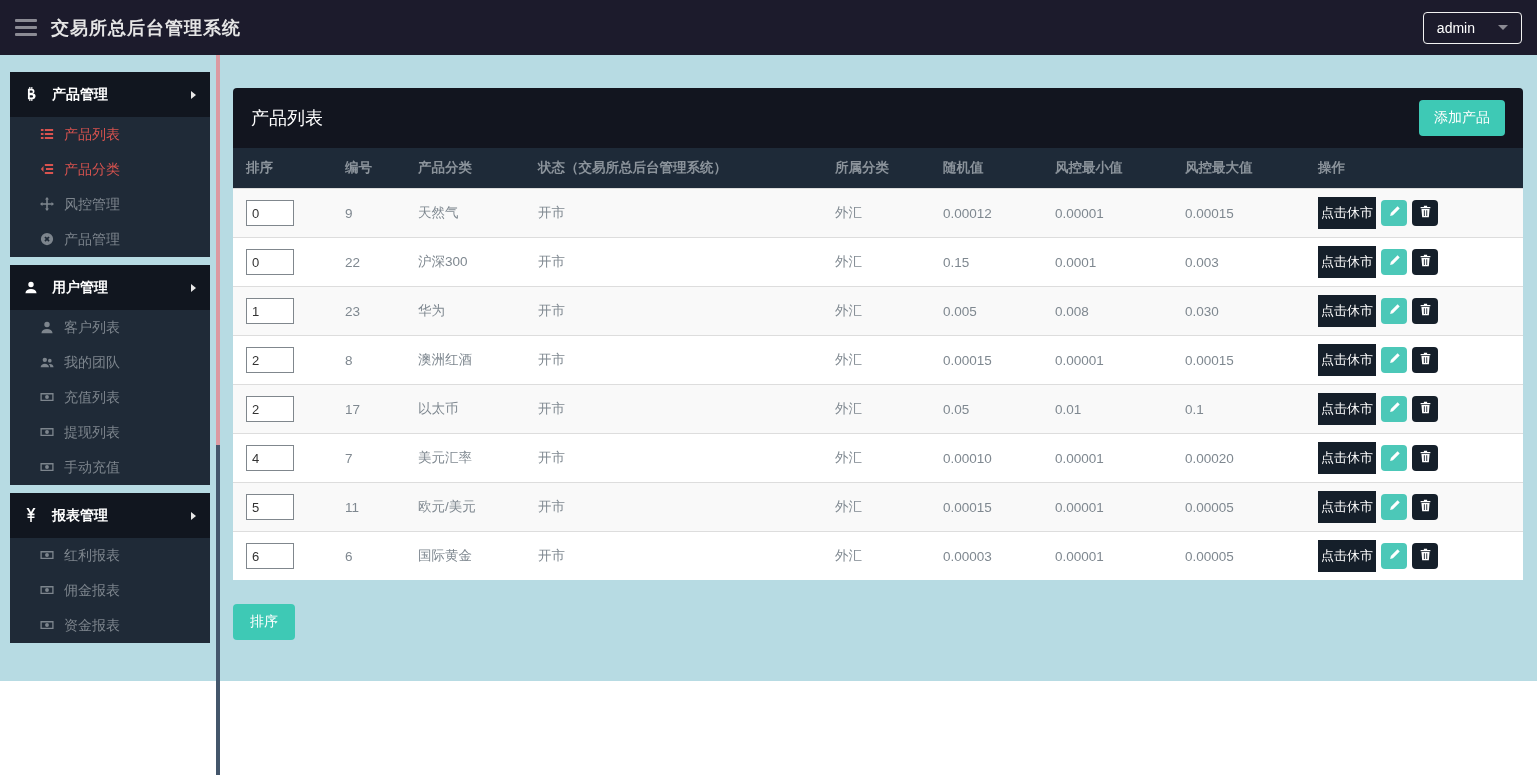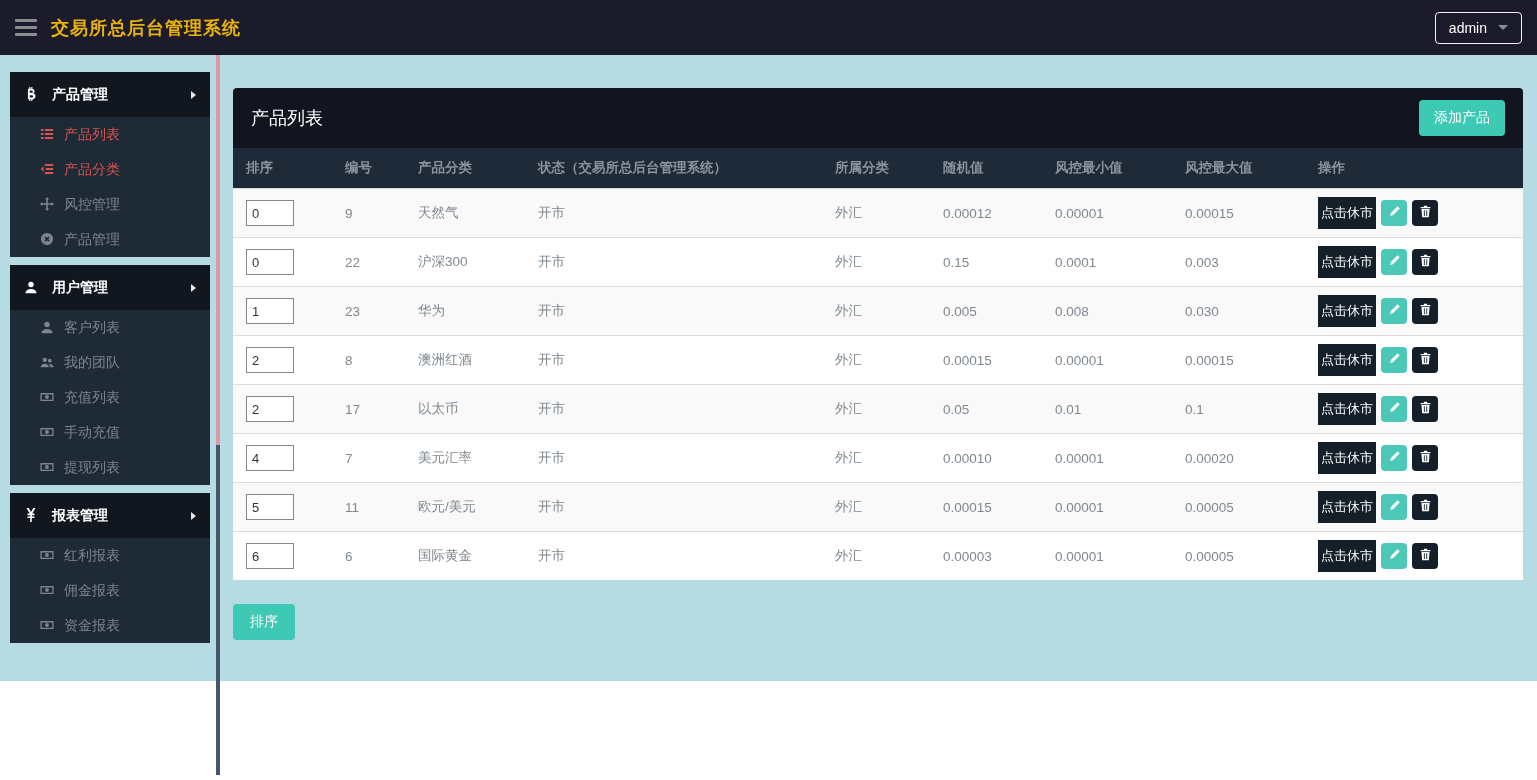--- a/index.html
+++ b/index.html
@@ -17,7 +17,7 @@
   }
   .hamburger { width:22px; display:flex; flex-direction:column; gap:4px; cursor:pointer; }
   .hamburger span { display:block; height:3px; background:#8b8b94; border-radius:1px; }
-  .brand { color:#eab308; font-size:18px; font-weight:600; margin-left:14px; letter-spacing:1px; }
+  .brand { color:#e5e5e5; font-size:18px; font-weight:600; margin-left:14px; letter-spacing:1px; }
   .admin-btn {
     margin-left:auto; display:flex; align-items:center; gap:11px;
     border:1px solid #f2f2f2; border-radius:4px; background:transparent;

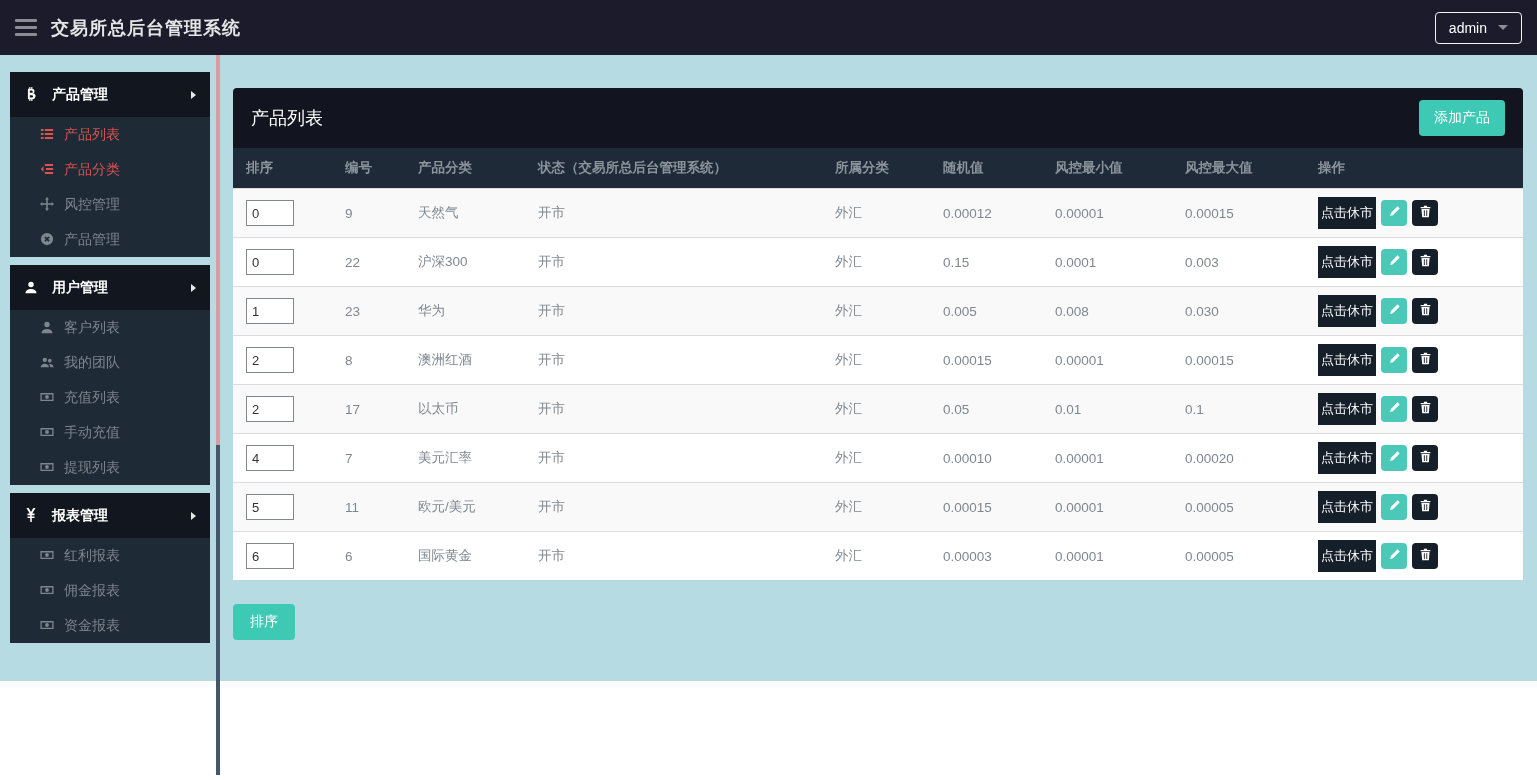--- a/index.html
+++ b/index.html
@@ -19,7 +19,7 @@
   .hamburger span { display:block; height:3px; background:#8b8b94; border-radius:1px; }
   .brand { color:#e5e5e5; font-size:18px; font-weight:600; margin-left:14px; letter-spacing:1px; }
   .admin-btn {
-    margin-left:auto; display:flex; align-items:center; gap:11px;
+    margin-left:auto; display:flex; align-items:center; gap:23px;
     border:1px solid #f2f2f2; border-radius:4px; background:transparent;
     color:#fff; font-size:14px; padding:7px 13px; cursor:pointer;
   }

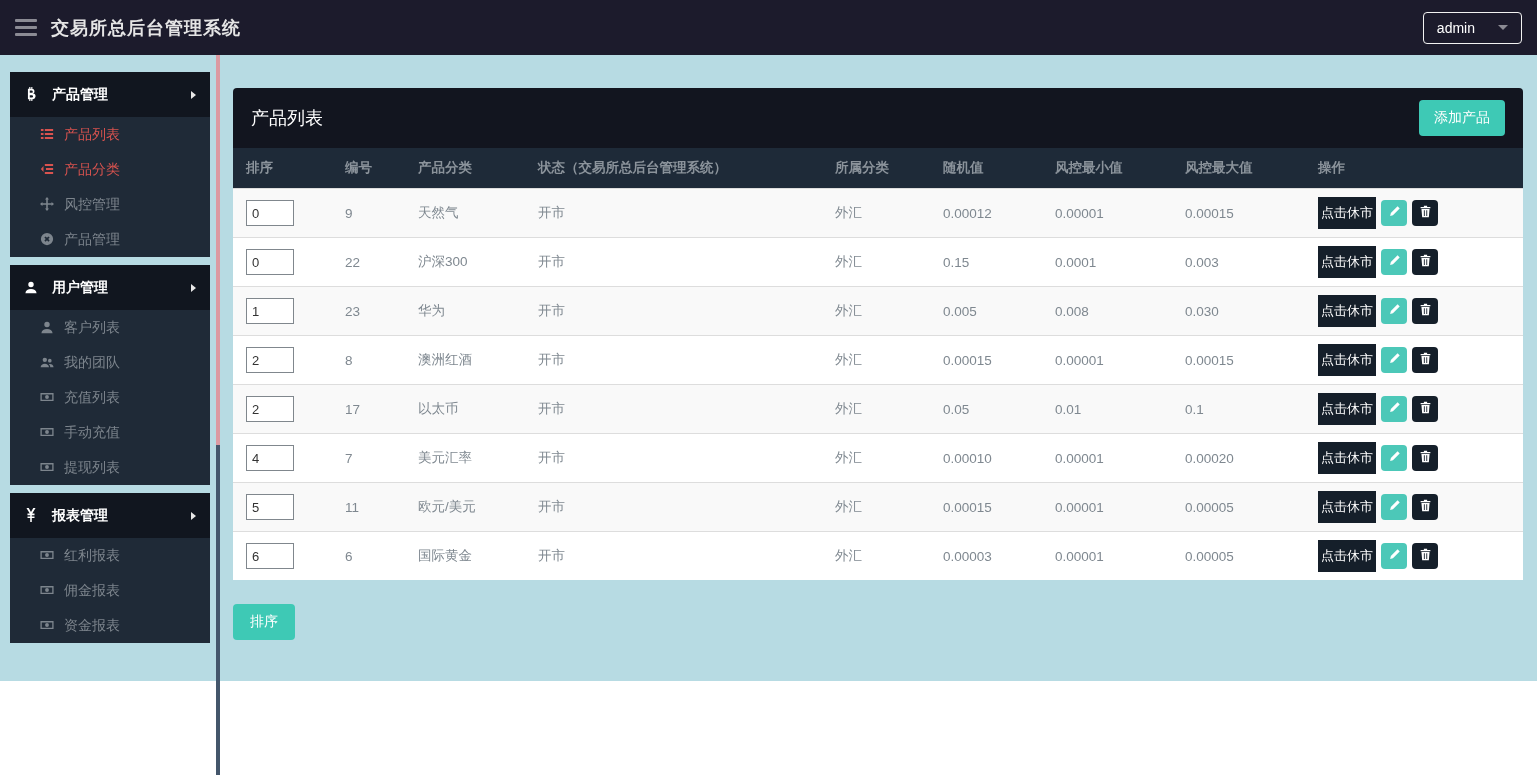--- a/index.html
+++ b/index.html
@@ -195,15 +195,15 @@
                 <path d="M.5 3.5h15v9H.5v-9zM2 5v6h12V5H2zm6 .8a2.2 2.2 0 1 1 0 4.4 2.2 2.2 0 0 1 0-4.4z"></path>
               </svg>
             </span>
+            <span>提现列表</span>
+          </div>
+          <div class="sb-item">
+            <span class="icon">
+              <svg viewBox="0 0 16 16" fill="currentColor" fill-rule="evenodd">
+                <path d="M.5 3.5h15v9H.5v-9zM2 5v6h12V5H2zm6 .8a2.2 2.2 0 1 1 0 4.4 2.2 2.2 0 0 1 0-4.4z"></path>
+              </svg>
+            </span>
             <span>手动充值</span>
-          </div>
-          <div class="sb-item">
-            <span class="icon">
-              <svg viewBox="0 0 16 16" fill="currentColor" fill-rule="evenodd">
-                <path d="M.5 3.5h15v9H.5v-9zM2 5v6h12V5H2zm6 .8a2.2 2.2 0 1 1 0 4.4 2.2 2.2 0 0 1 0-4.4z"></path>
-              </svg>
-            </span>
-            <span>提现列表</span>
           </div>
         </div>
         <div class="sb-section">

